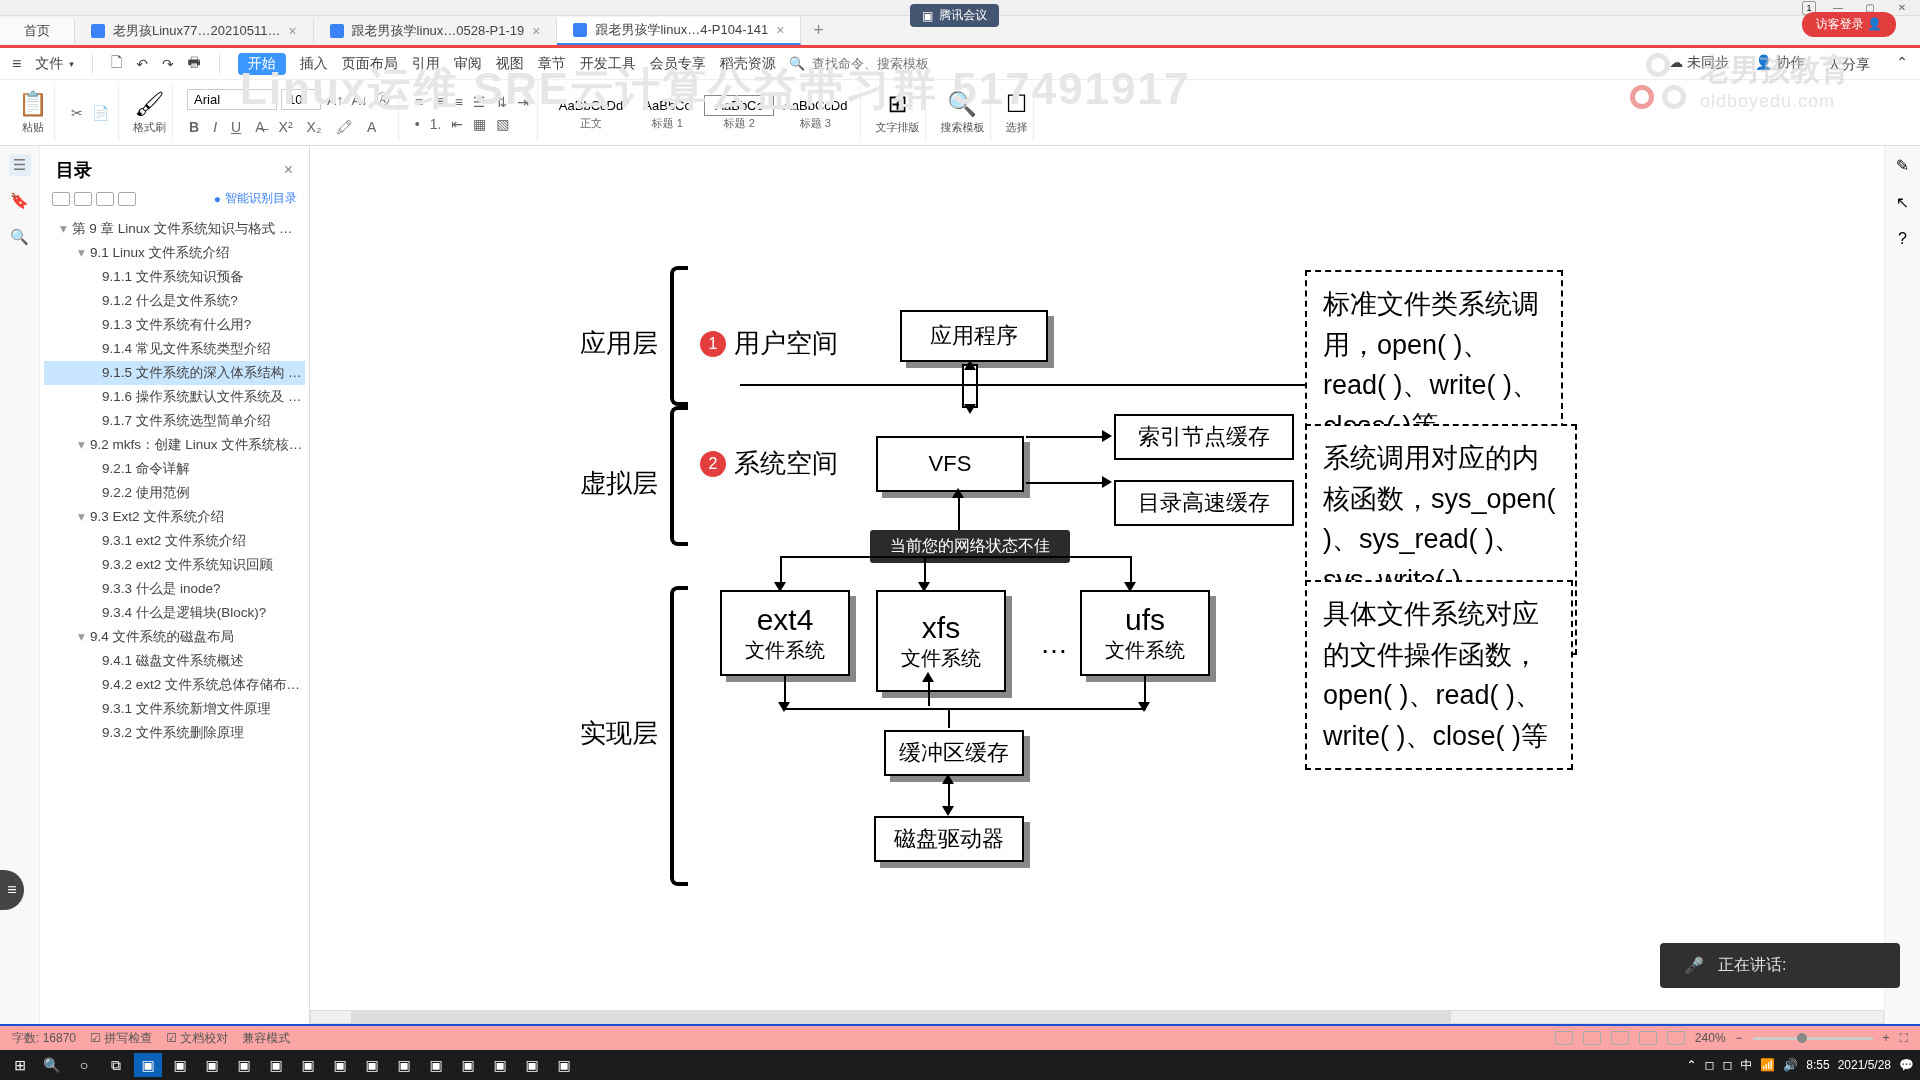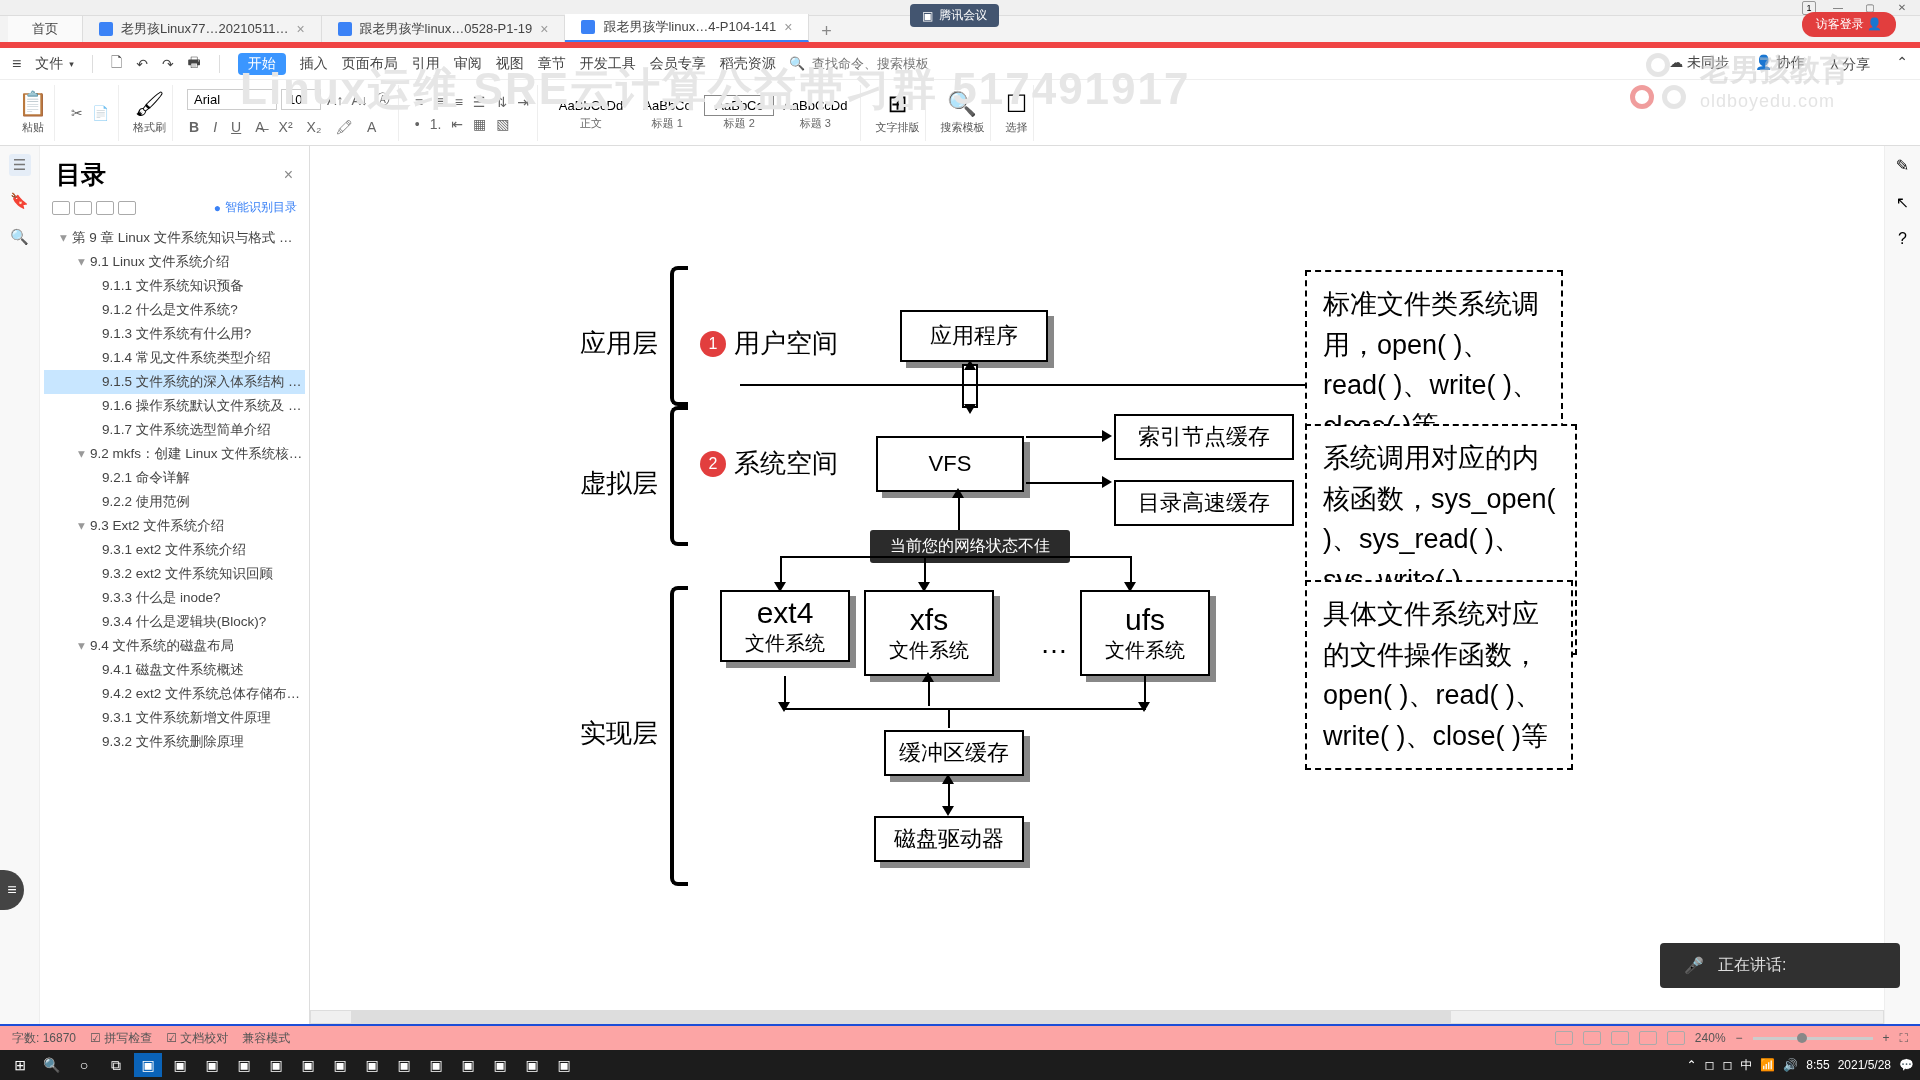--- a/index.html
+++ b/index.html
@@ -8,7 +8,7 @@
 .titlebar{height:16px;background:#f0f0f0;display:flex;justify-content:flex-end;align-items:center;gap:12px;padding:0 8px;border-bottom:1px solid #ddd}
 .tb-btn{width:20px;height:12px;display:flex;align-items:center;justify-content:center;font-size:10px;color:#666}
 .tencent-badge{position:absolute;top:4px;left:910px;background:#435570;color:#fff;padding:3px 12px;border-radius:4px;font-size:12px;display:flex;align-items:center;gap:6px}
-.tabs{height:32px;background:#f3f3f3;display:flex;align-items:flex-end;padding-left:8px;border-bottom:6px solid #ef4444}
+.tabs{height:32px;background:#f3f3f3;display:flex;align-items:center;border-bottom:3px solid #ef4444}
 .tab{display:flex;align-items:center;gap:8px;padding:4px 16px;font-size:13px;color:#444;border-right:1px solid #ddd;position:relative}
 .tab.first{background:#fafafa;padding:4px 24px}
 .tab.active{background:#fff;border-bottom:2px solid #3b82f6}

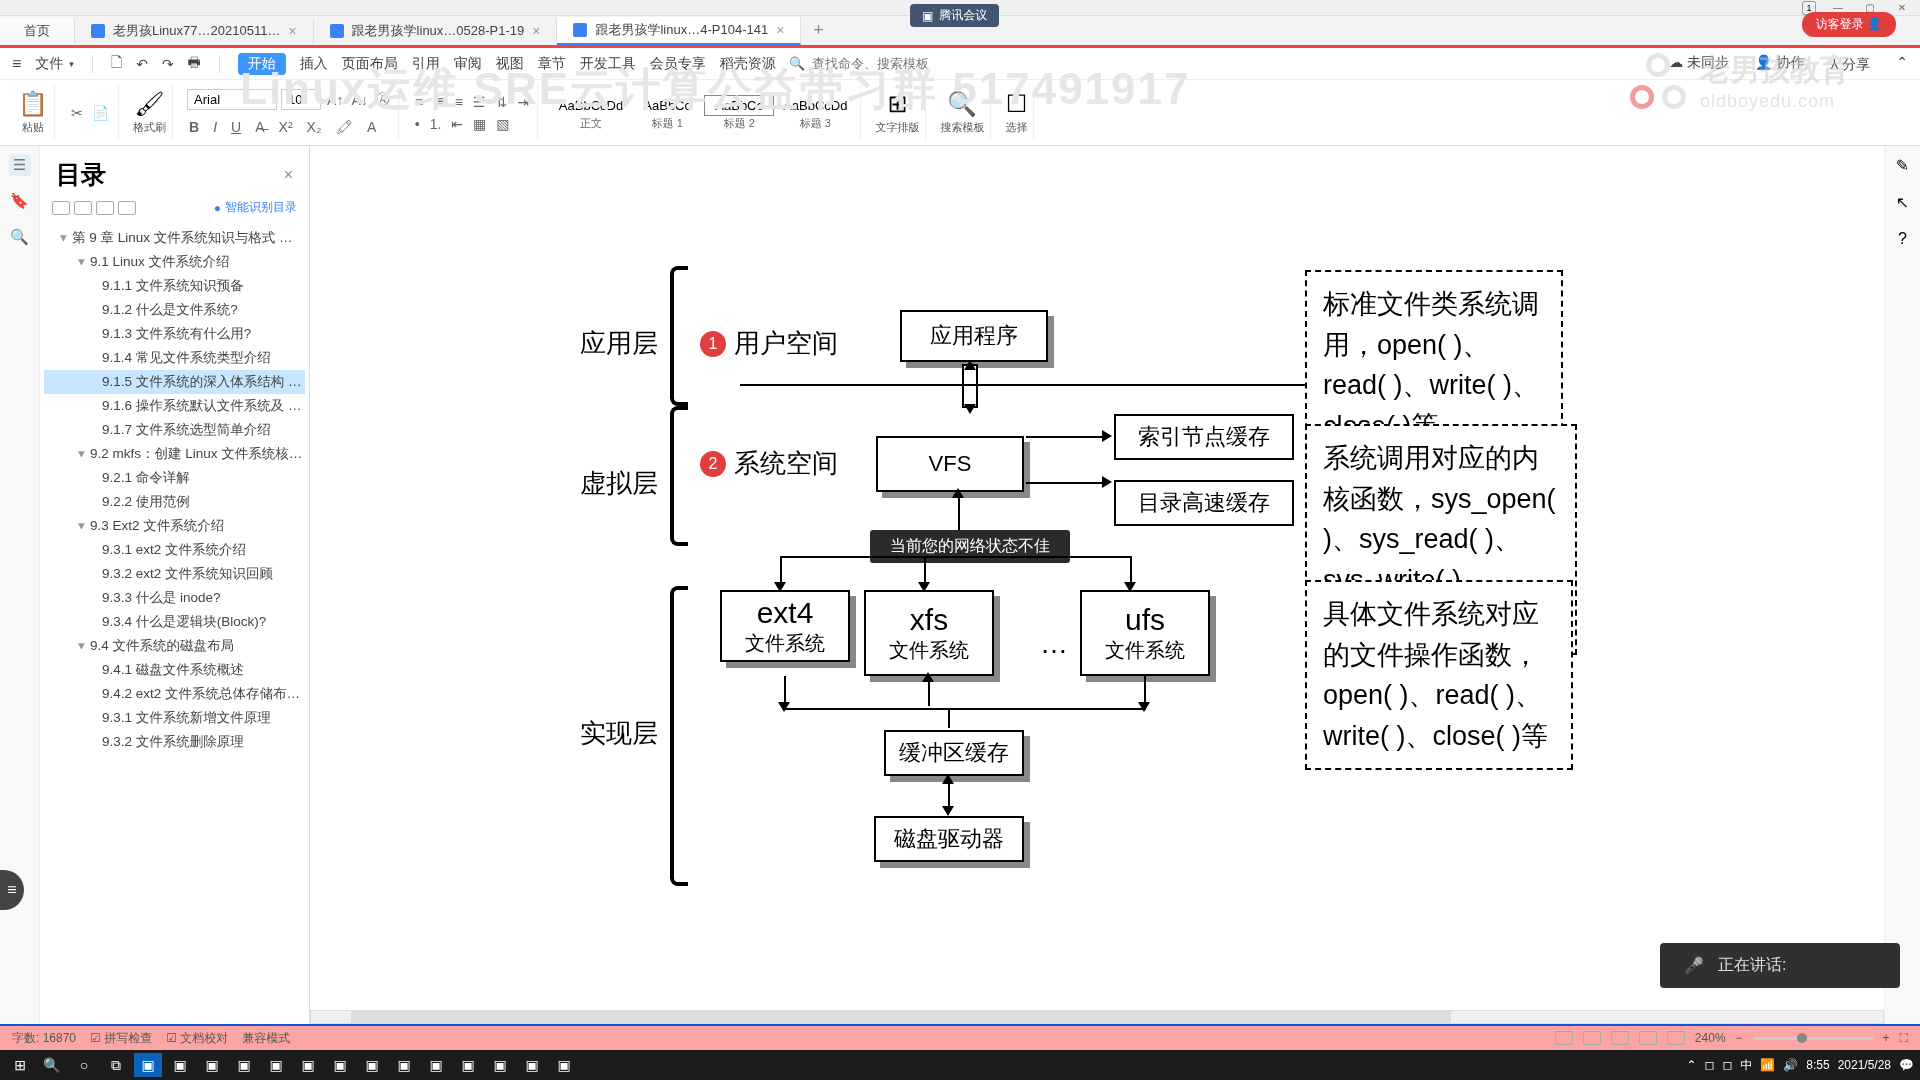--- a/index.html
+++ b/index.html
@@ -57,7 +57,7 @@
 .li-icon.active{background:#e5edf7}
 .outline{width:270px;background:#fff;border-right:1px solid #ddd;padding:8px 4px;position:relative}
 .outline-hdr{display:flex;align-items:center;justify-content:space-between;padding:4px 12px}
-.outline-title{font-size:25px;font-weight:bold}
+.outline-title{font-size:18px;font-weight:bold}
 .outline-close{color:#888}
 .outline-tools{display:flex;justify-content:space-between;padding:4px 8px 10px 8px;align-items:center}
 .ot-left{display:flex;gap:4px}

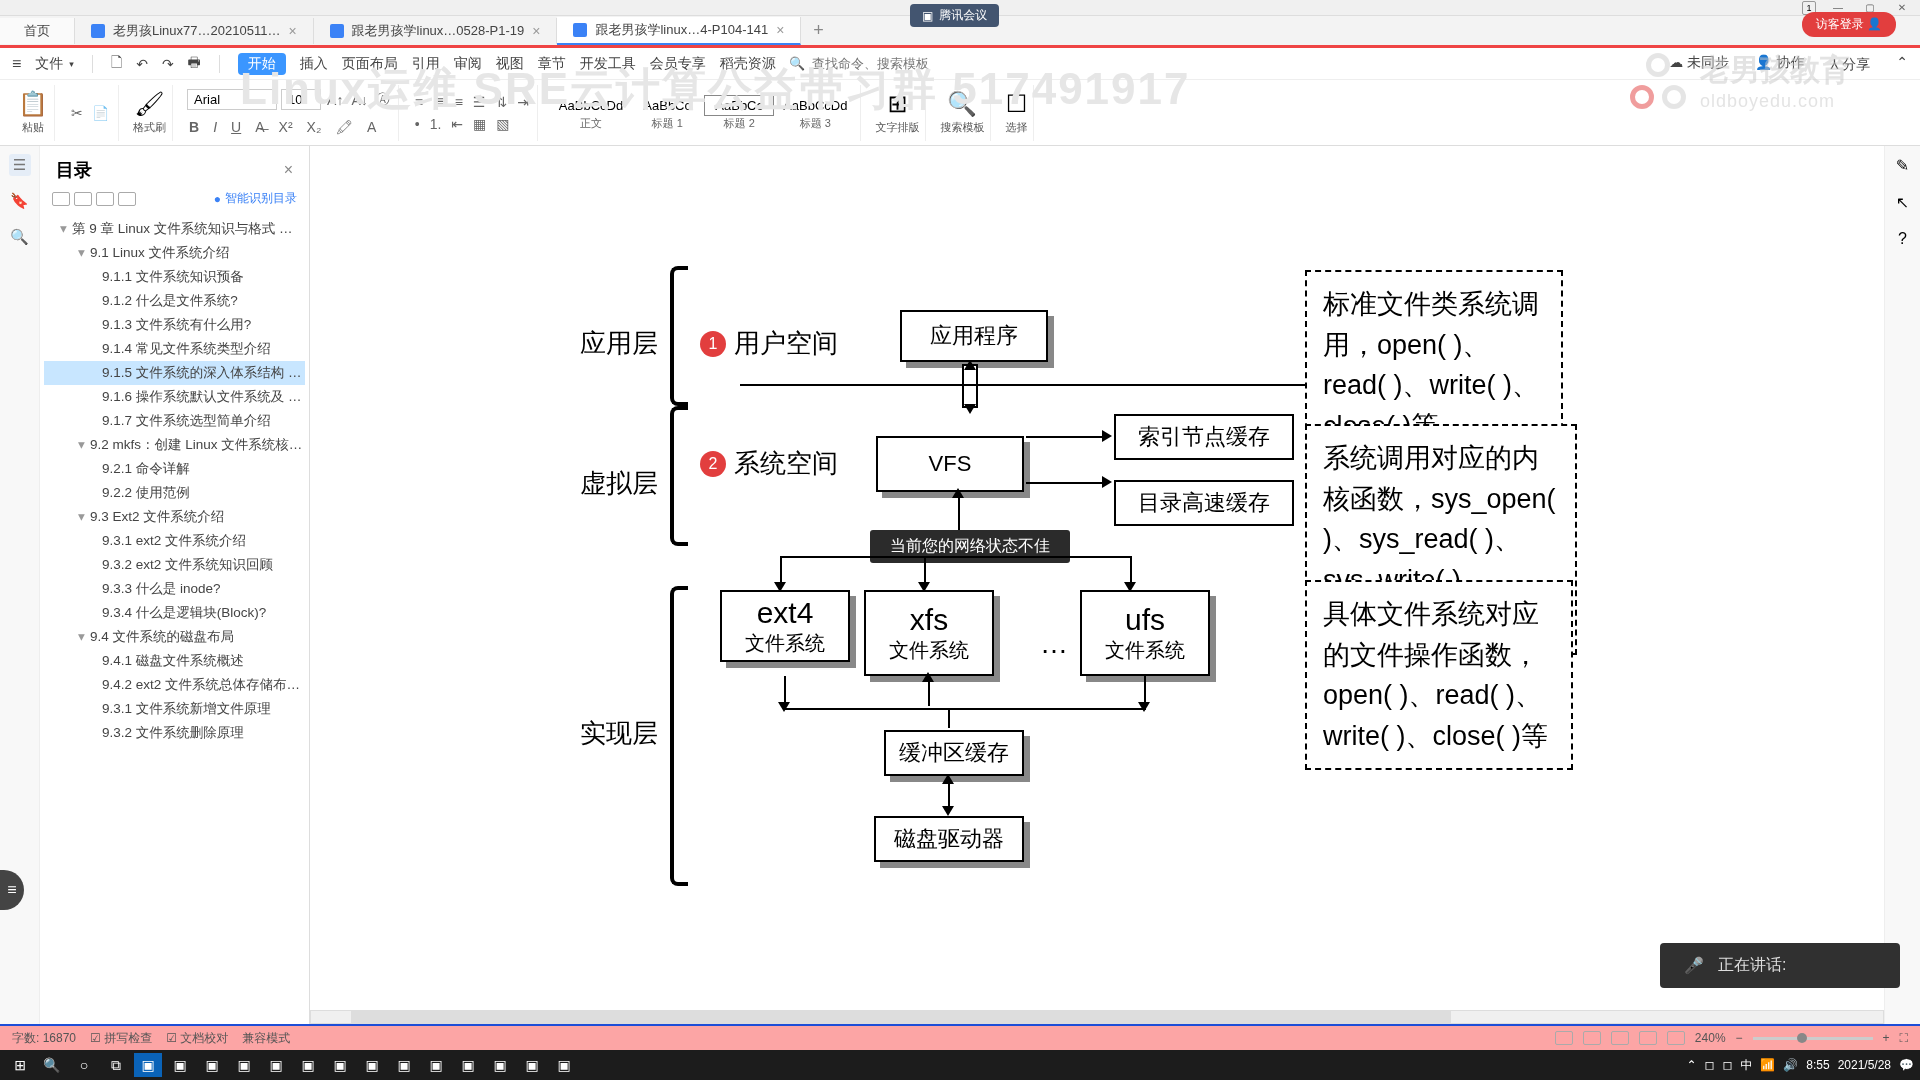--- a/index.html
+++ b/index.html
@@ -387,7 +387,7 @@
         <div class="layer-label" style="top:570px;left:270px">实现层</div>
         <div class="bracket" style="top:440px;left:360px;height:300px;width:18px"></div>
 
-        <div class="box box3d" style="top:444px;left:410px;width:130px;height:72px">
+        <div class="box box3d" style="top:444px;left:410px;width:130px;height:86px">
           <div class="fs-box">ext4</div>
           <div class="fs-sub">文件系统</div>
         </div>

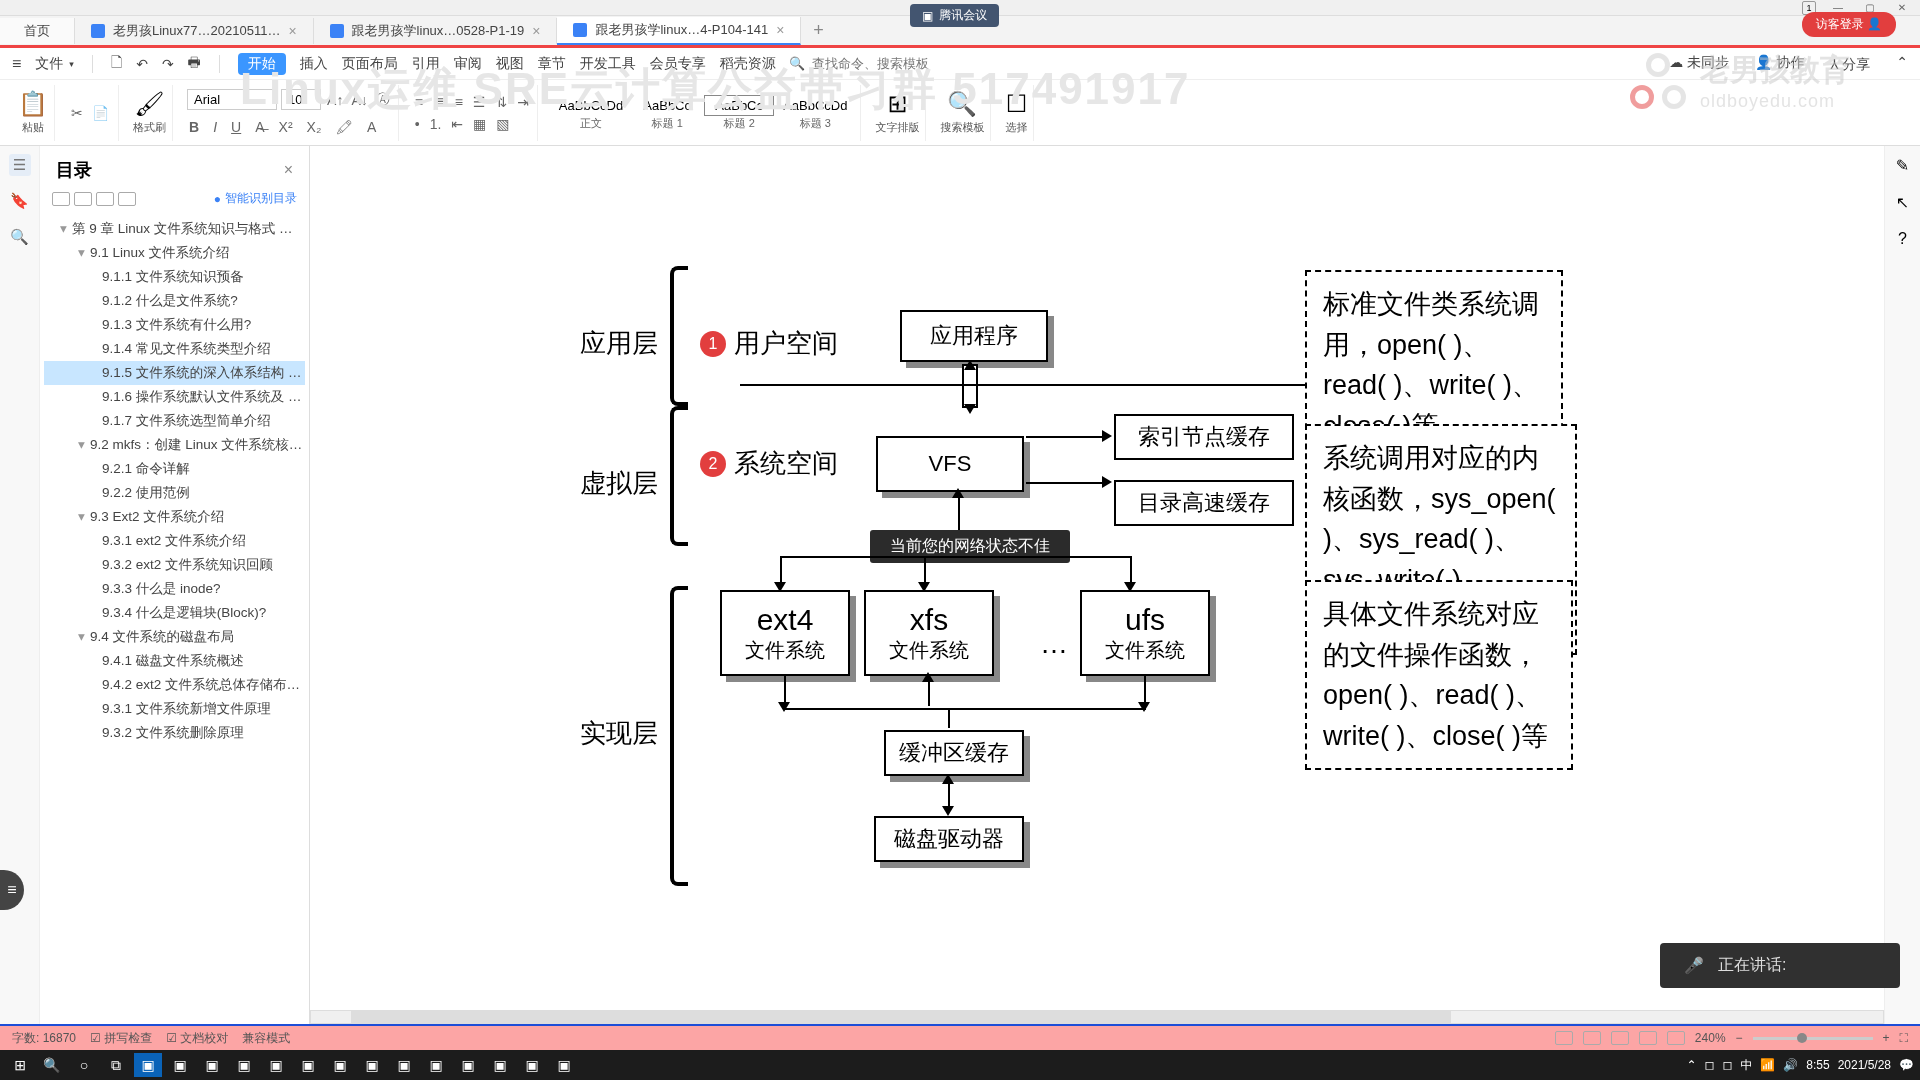--- a/index.html
+++ b/index.html
@@ -391,7 +391,7 @@
           <div class="fs-box">ext4</div>
           <div class="fs-sub">文件系统</div>
         </div>
-        <div class="box box3d" style="top:444px;left:554px;width:130px;height:86px">
+        <div class="box box3d" style="top:444px;left:566px;width:130px;height:102px">
           <div class="fs-box">xfs</div>
           <div class="fs-sub">文件系统</div>
         </div>

